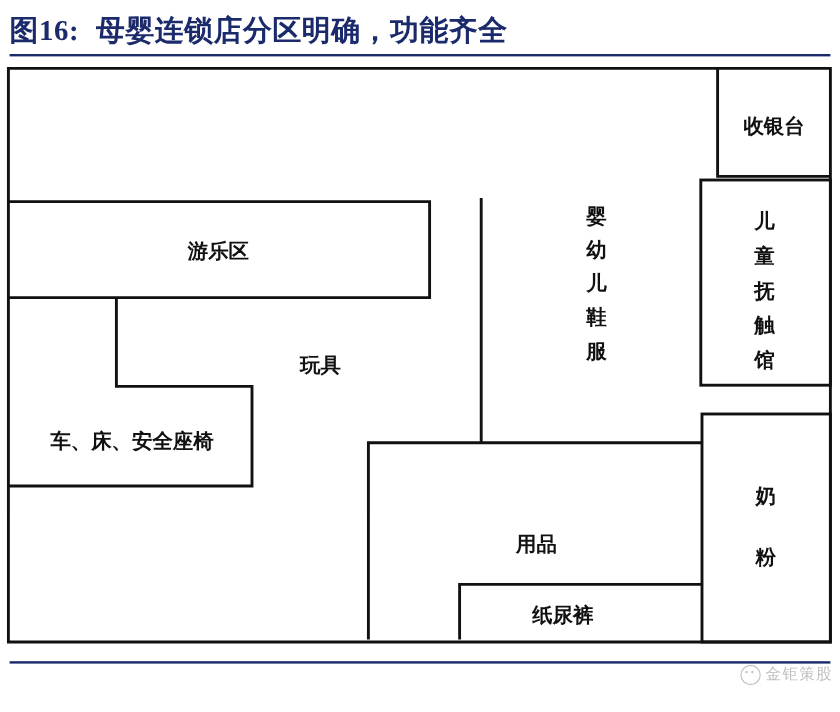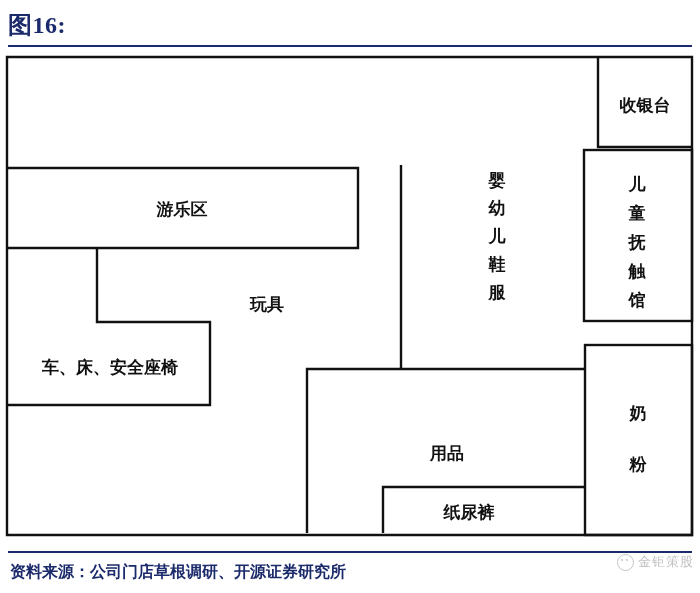--- a/index.html
+++ b/index.html
@@ -77,6 +77,7 @@
 
   <div class="title-row">
     <span class="title-text title-num">图16:</span>
+    <span class="title-text">母婴连锁店分区明确，功能齐全</span>
   </div>
   <div class="rule-top"></div>
 

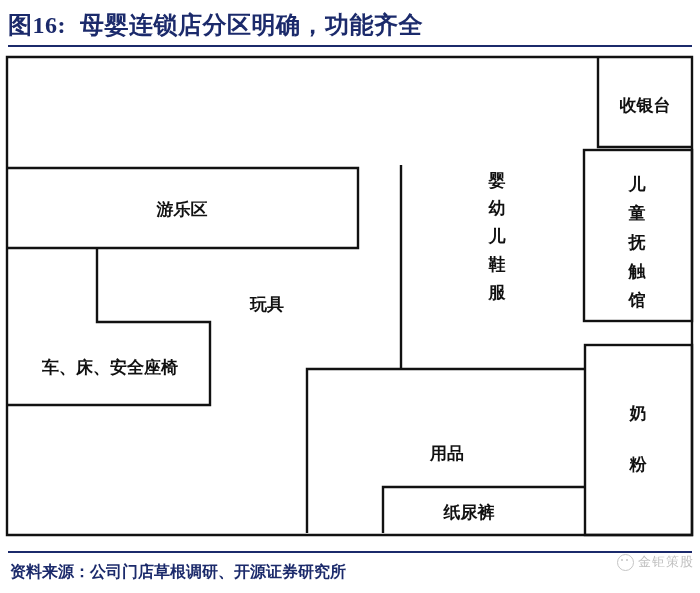--- a/index.html
+++ b/index.html
@@ -136,9 +136,6 @@
   </svg>
 
   <div class="rule-bottom"></div>
-  <div class="src-row">
-    <span class="src-text">资料来源：公司门店草根调研、开源证券研究所</span>
-  </div>
 
   <div class="watermark">
     <span class="wm-logo"></span>

